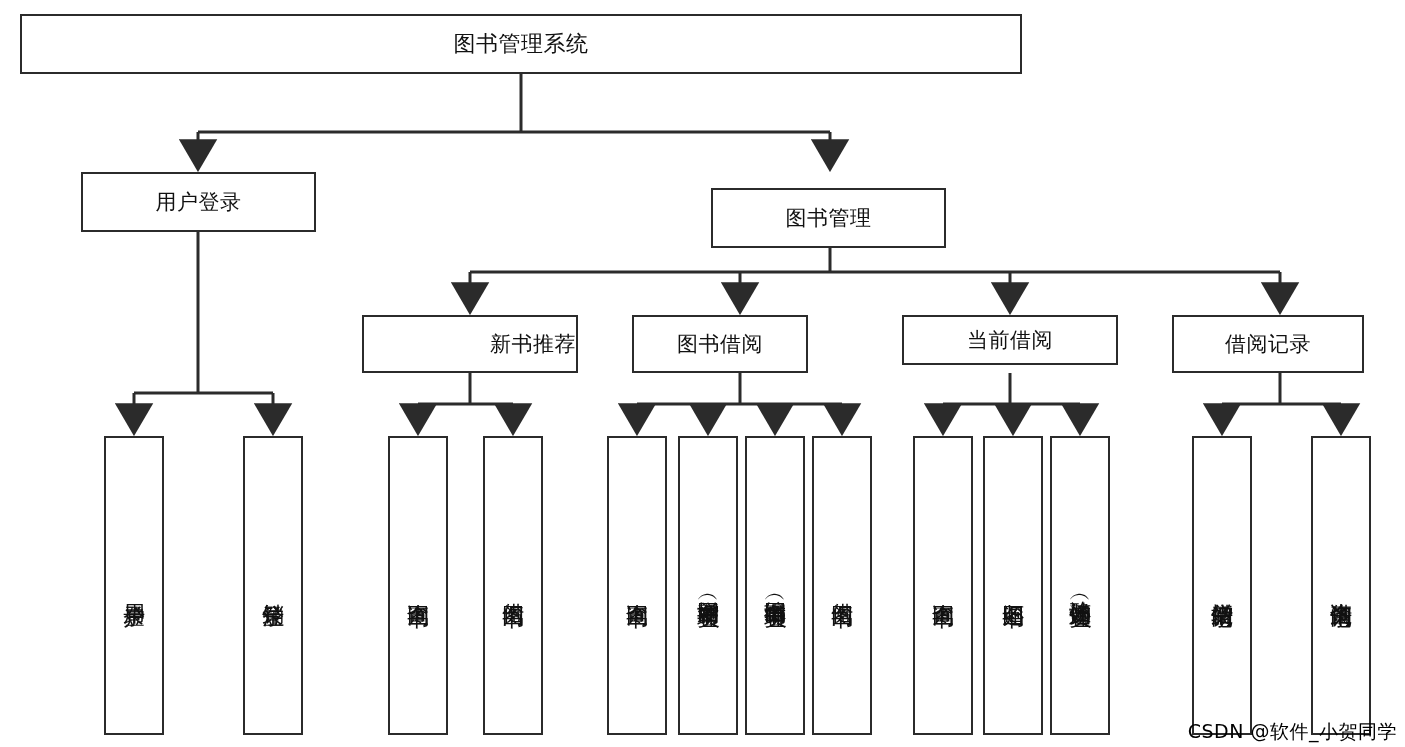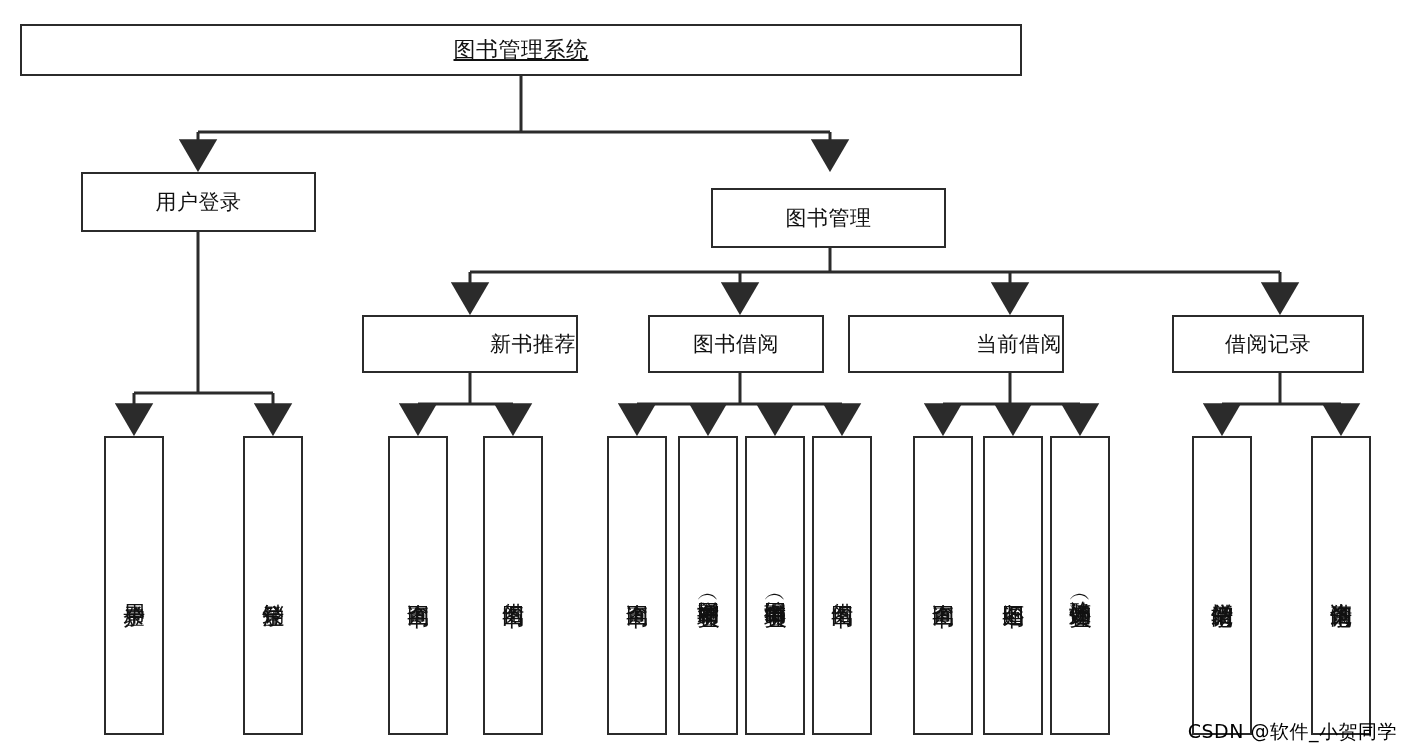--- a/index.html
+++ b/index.html
@@ -134,7 +134,7 @@
     </g>
   </svg>
 
-  <div class="node h root" style="left:20px; top:24px; width:1002px; height:52px;text-decoration:underline;">
+  <div class="node h root" style="left:20px; top:14px; width:1002px; height:60px;">
     <span class="label">图书管理系统</span>
   </div>
 

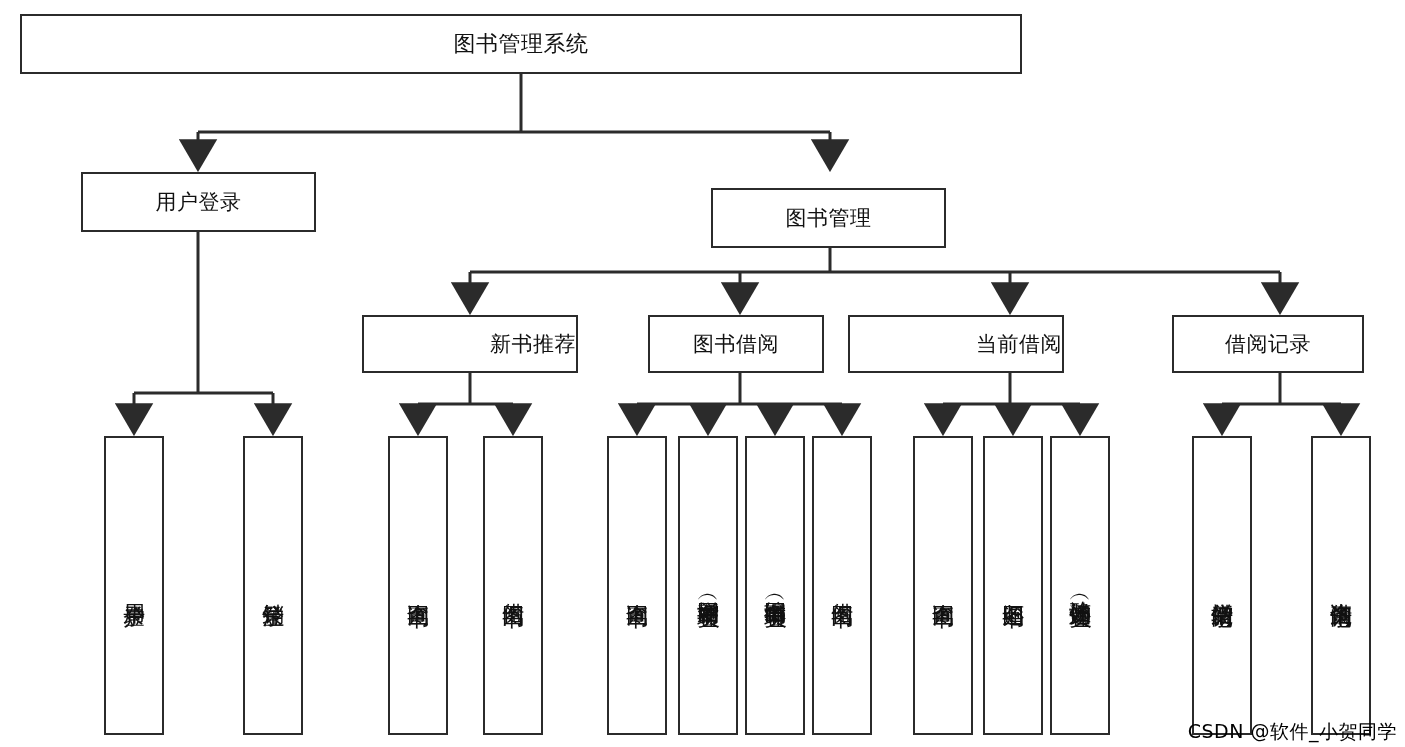--- a/index.html
+++ b/index.html
@@ -148,7 +148,7 @@
   <div class="node h" style="left:362px; top:315px; width:216px; height:58px;justify-content:flex-end;">
     <span class="label">新书推荐</span>
   </div>
-  <div class="node h" style="left:632px; top:315px; width:176px; height:58px;margin-left:16px;">
+  <div class="node h" style="left:632px; top:315px; width:176px; height:58px;">
     <span class="label">图书借阅</span>
   </div>
   <div class="node h" style="left:848px; top:315px; width:216px; height:58px;justify-content:flex-end;">

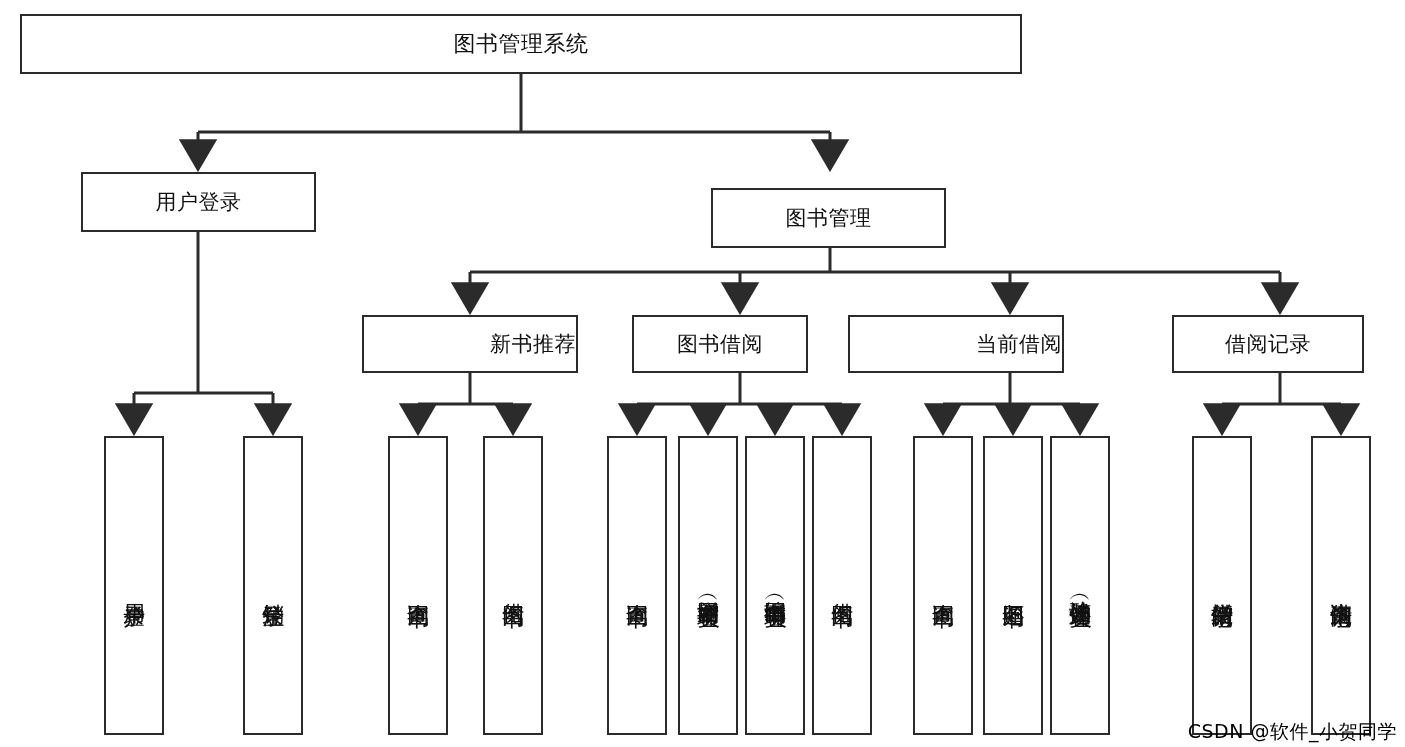--- a/index.html
+++ b/index.html
@@ -151,7 +151,7 @@
   <div class="node h" style="left:632px; top:315px; width:176px; height:58px;">
     <span class="label">图书借阅</span>
   </div>
-  <div class="node h" style="left:848px; top:315px; width:216px; height:58px;justify-content:flex-end;">
+  <div class="node h" style="left:902px; top:315px; width:216px; height:50px;">
     <span class="label">当前借阅</span>
   </div>
   <div class="node h" style="left:1172px; top:315px; width:192px; height:58px;">

